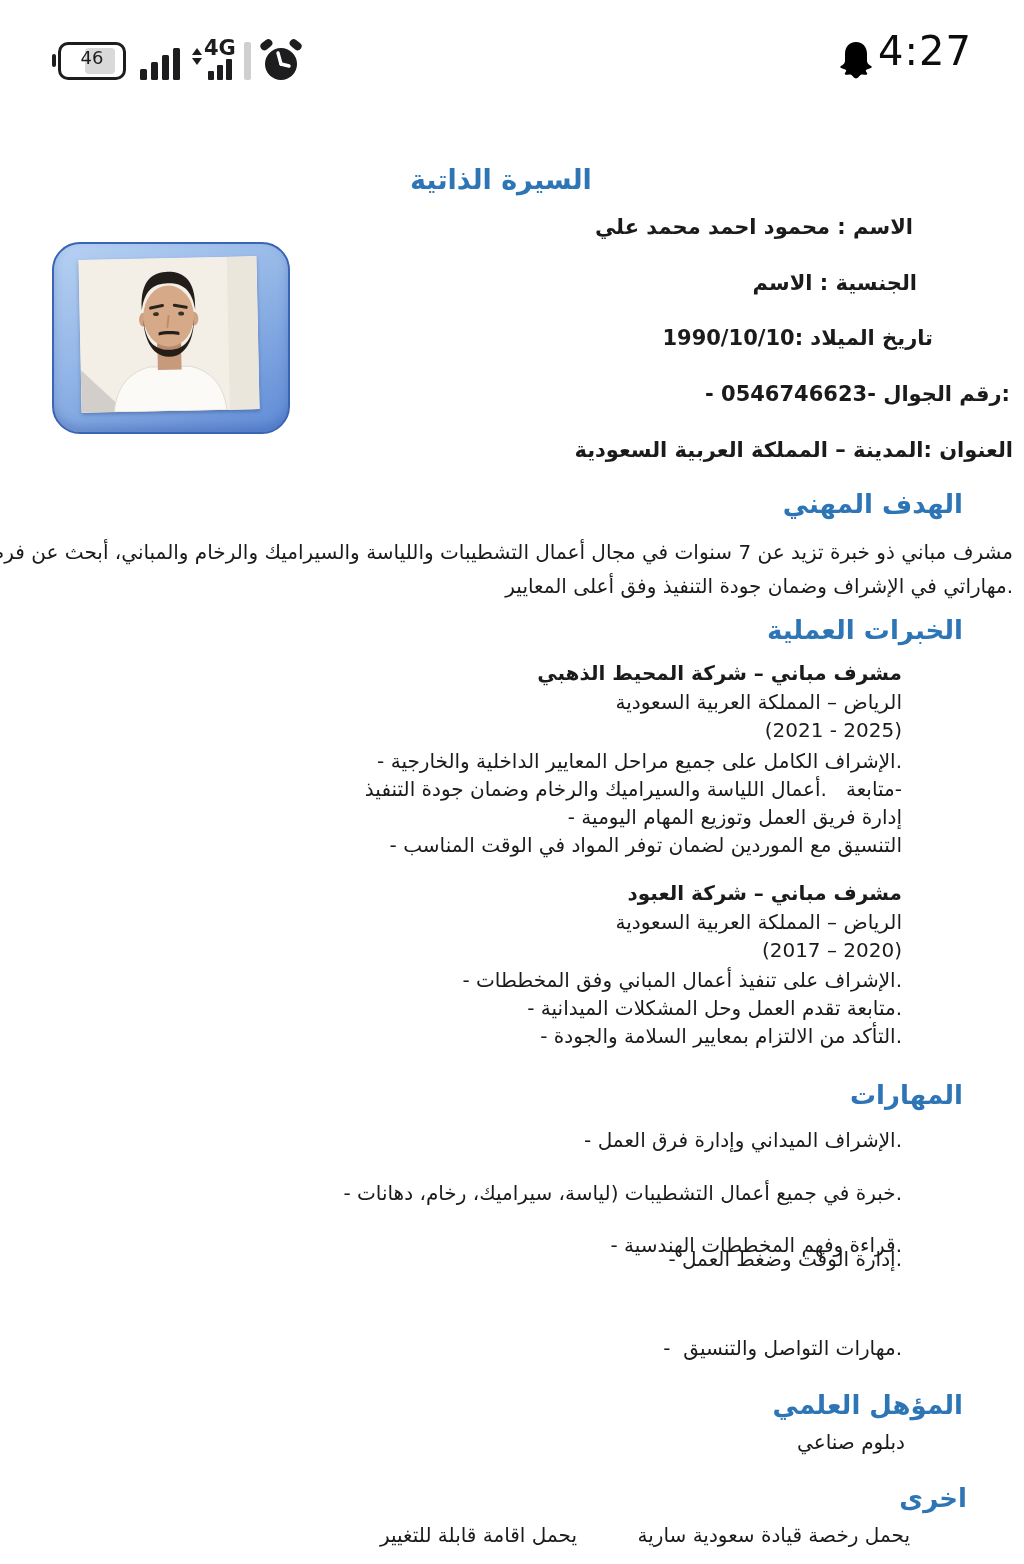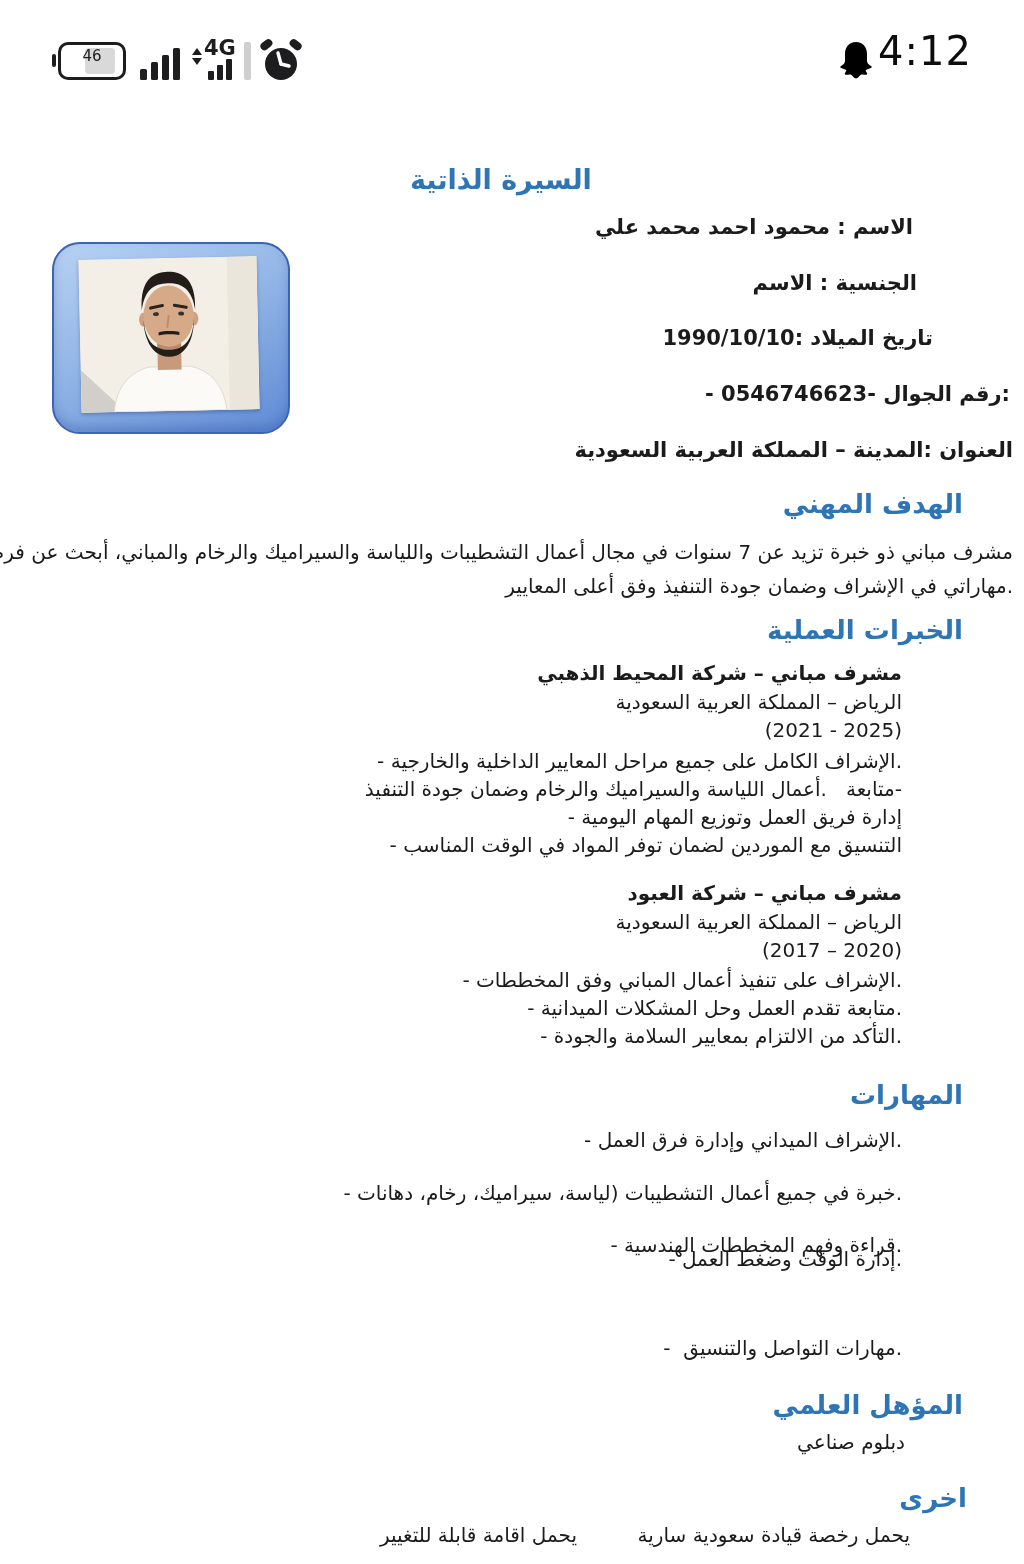--- a/index.html
+++ b/index.html
@@ -19,7 +19,7 @@
   .battery{position:absolute;left:58px;top:42px;width:62px;height:32px;
            border:3px solid #1d1d1f;border-radius:10px;}
   .batt-fill{position:absolute;left:38%;top:3px;bottom:3px;width:49%;background:#d9d9d9;border-radius:4px;}
-  .batt-num{position:absolute;left:0;right:0;top:2px;text-align:center;font-size:15px;color:#1d1d1f;}
+  .batt-num{position:absolute;left:0;right:0;top:2px;text-align:center;font-size:18px;color:#1d1d1f;}
   .batt-nub{position:absolute;left:-9px;top:9px;width:4px;height:13px;background:#1d1d1f;border-radius:2px;}
   .sigbars{position:absolute;left:140px;top:46px;width:50px;height:34px;display:flex;align-items:flex-end;gap:4px;}
   .sigbars i{display:block;width:7px;background:#1d1d1f;border-radius:1.5px;}

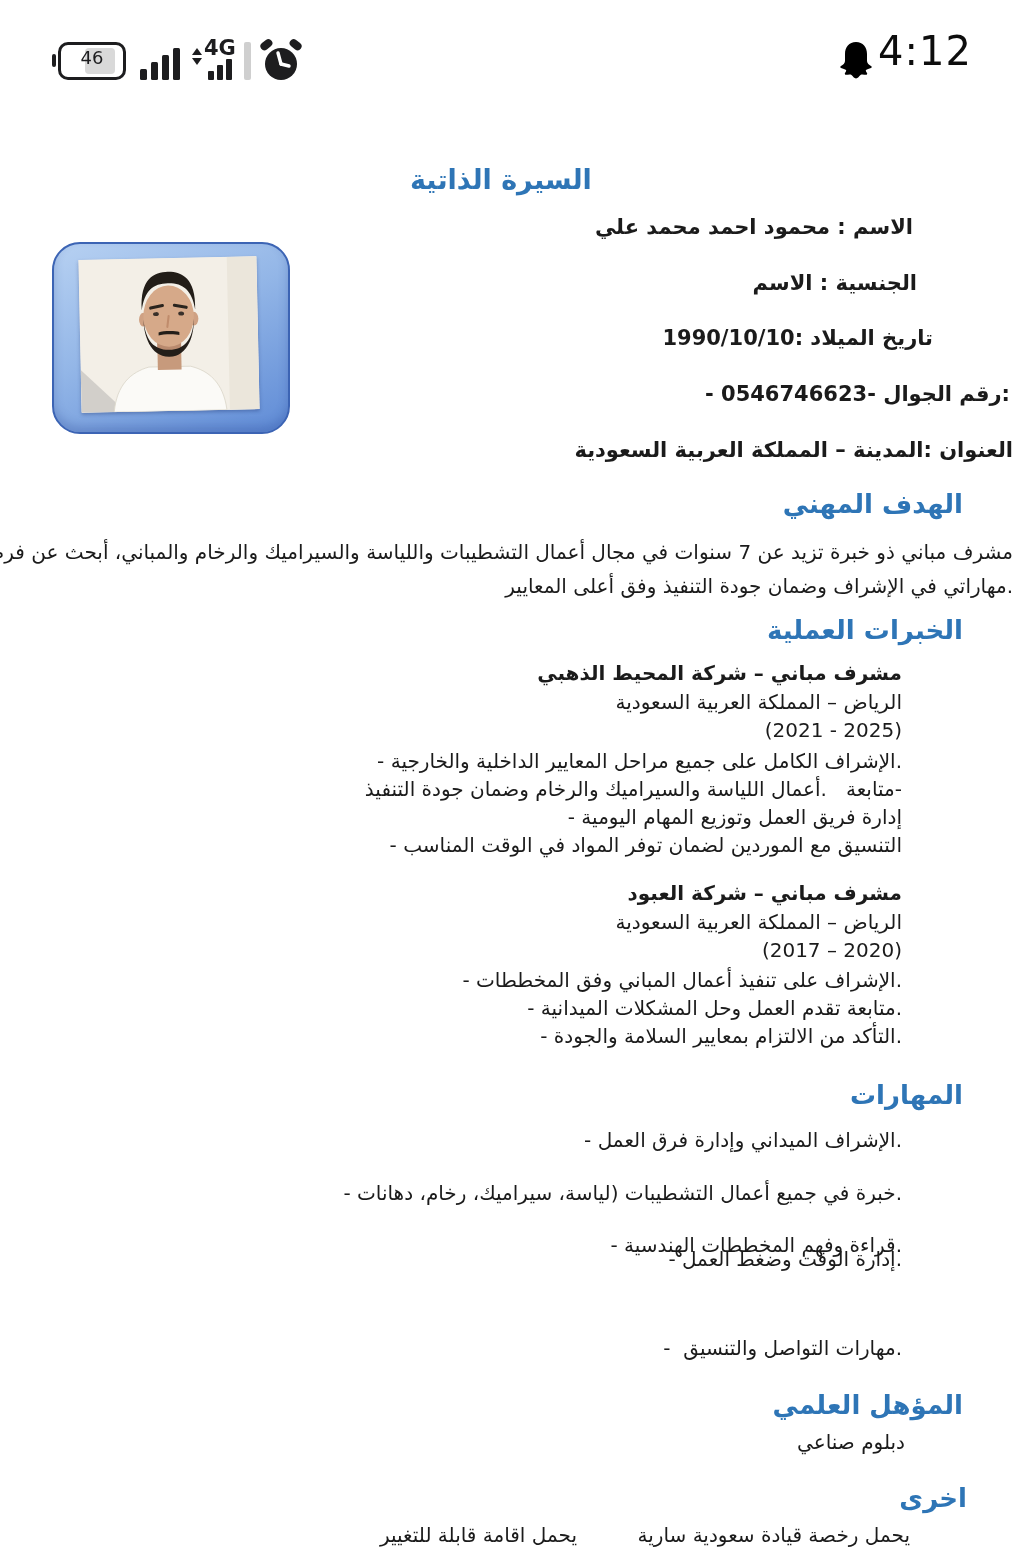--- a/index.html
+++ b/index.html
@@ -143,7 +143,7 @@
       </svg>
     </div>
 
-    <div class="time">4:12</div>
+    <div class="time">4:27</div>
   </header>
 
   <h1 id="title" class="abs heading" style="margin:0;font-size:27px;text-align:center;">السيرة الذاتية</h1>

